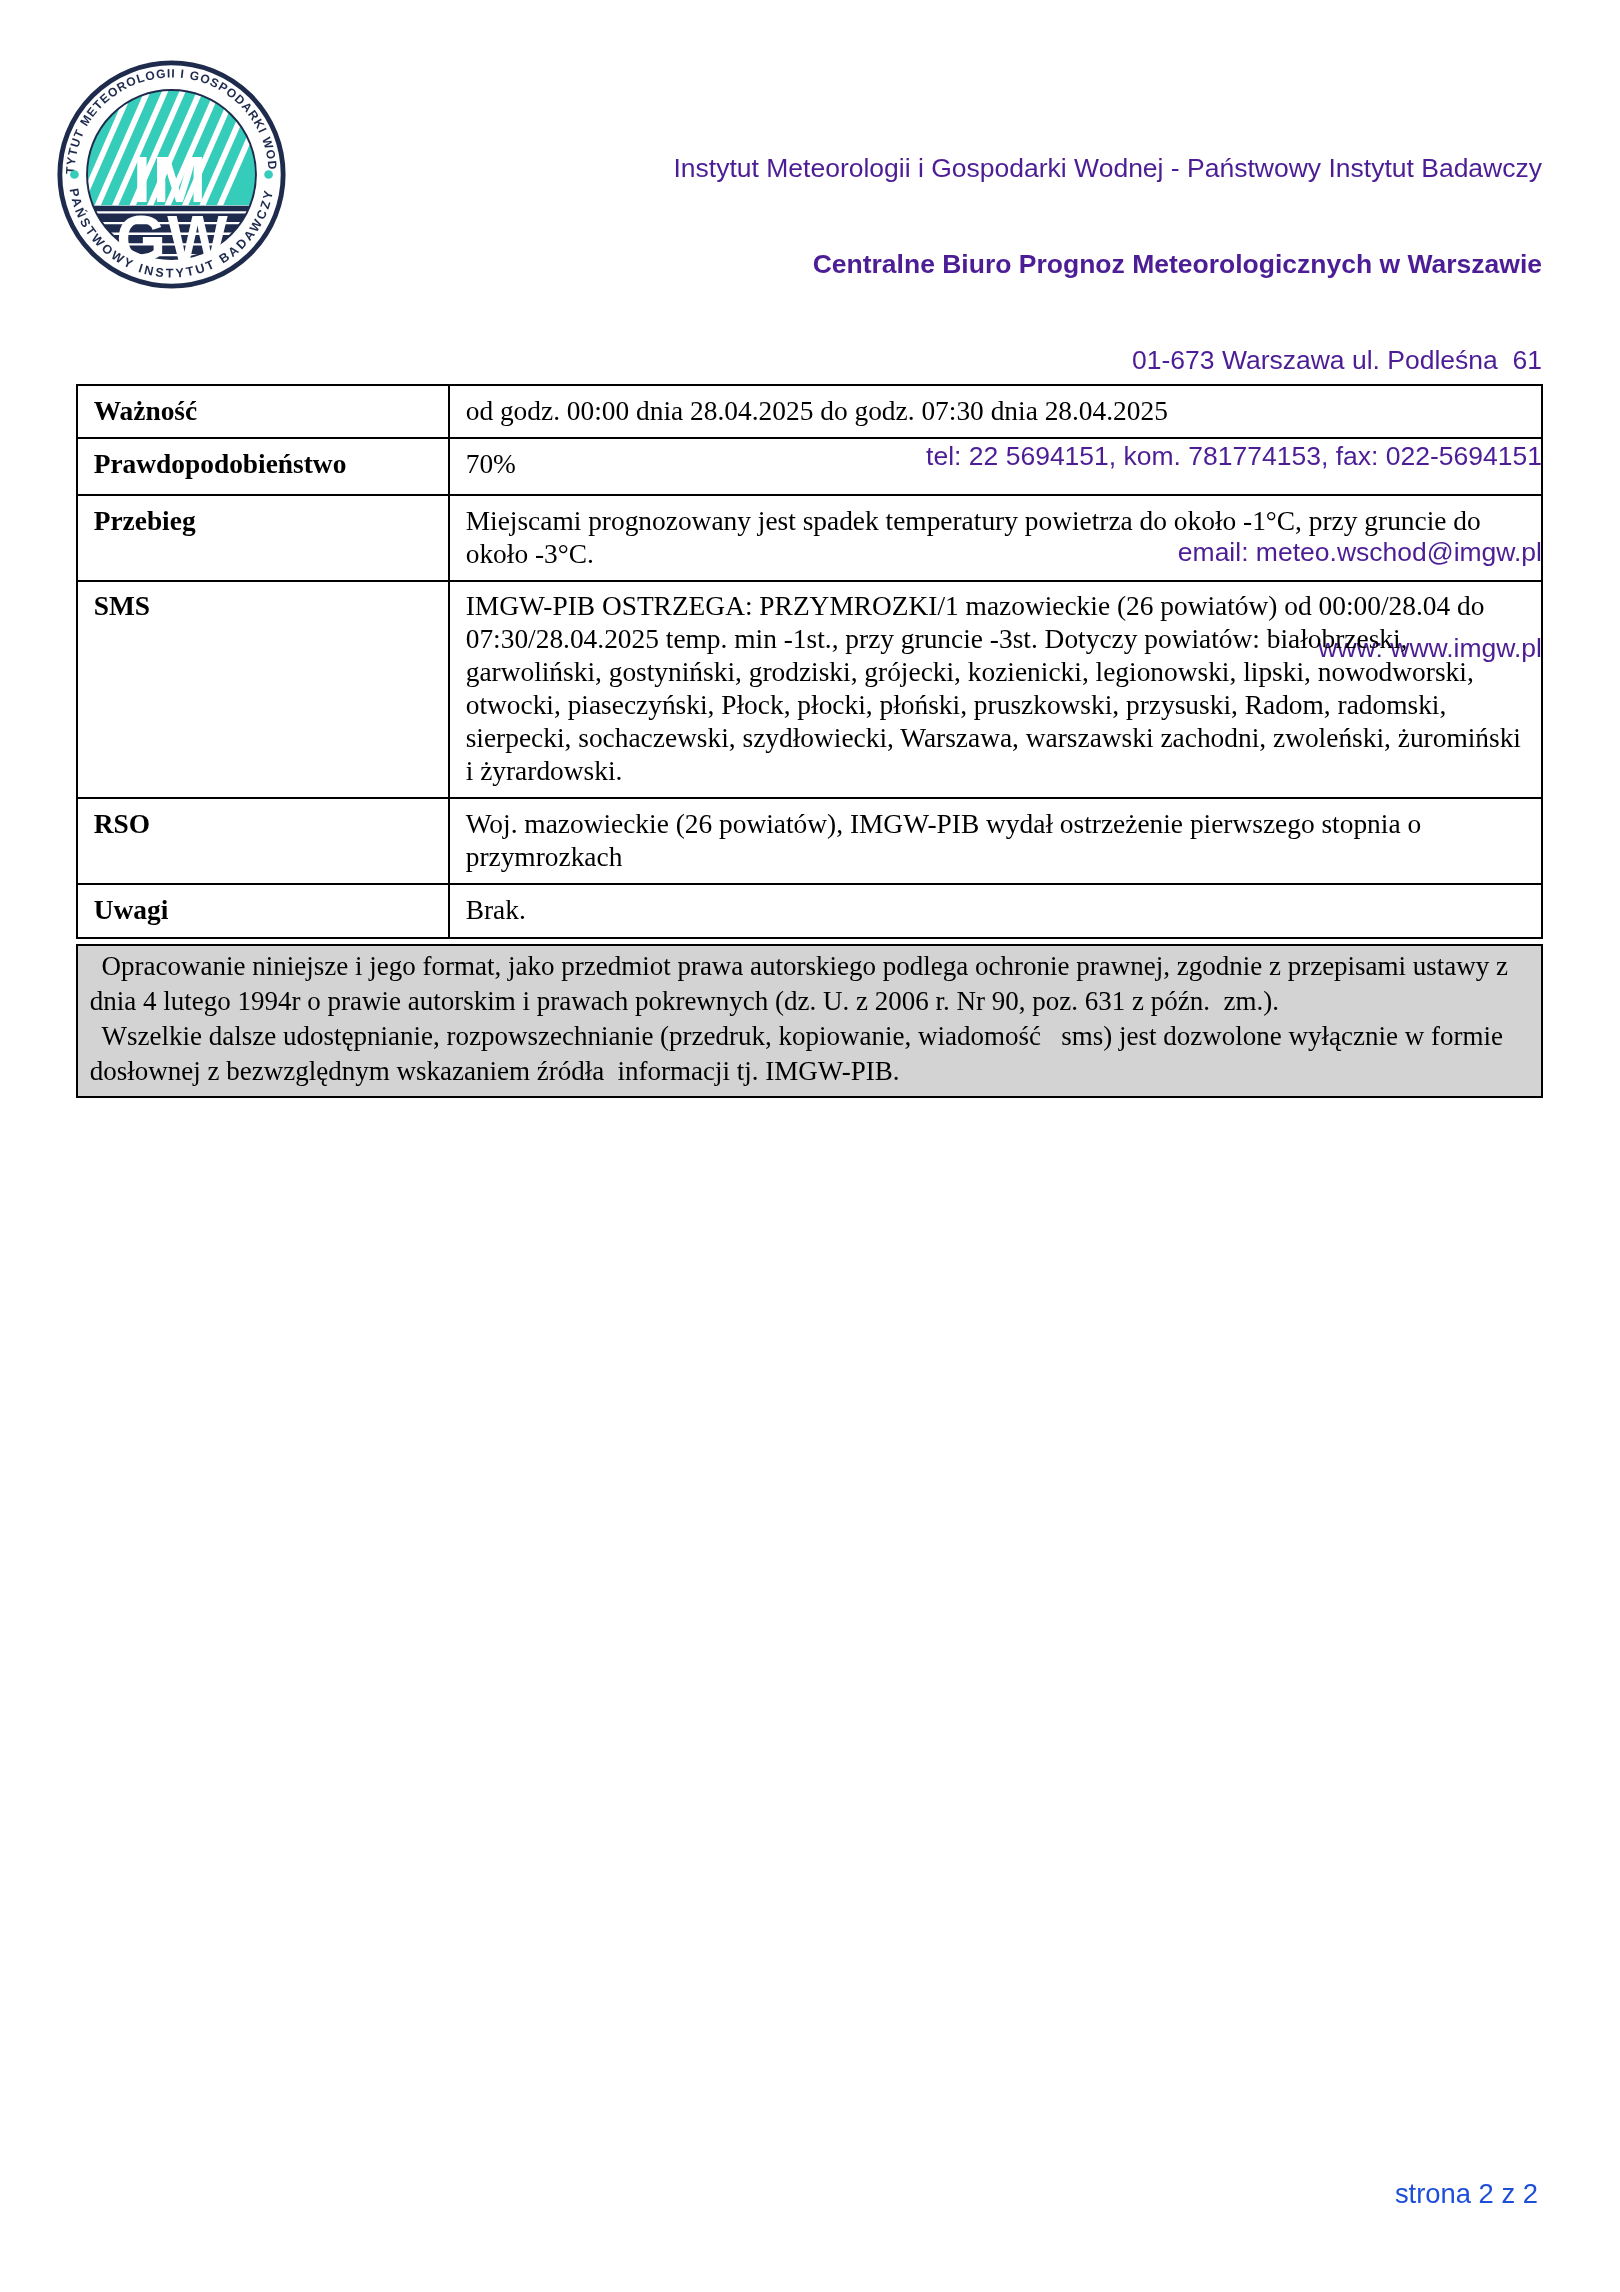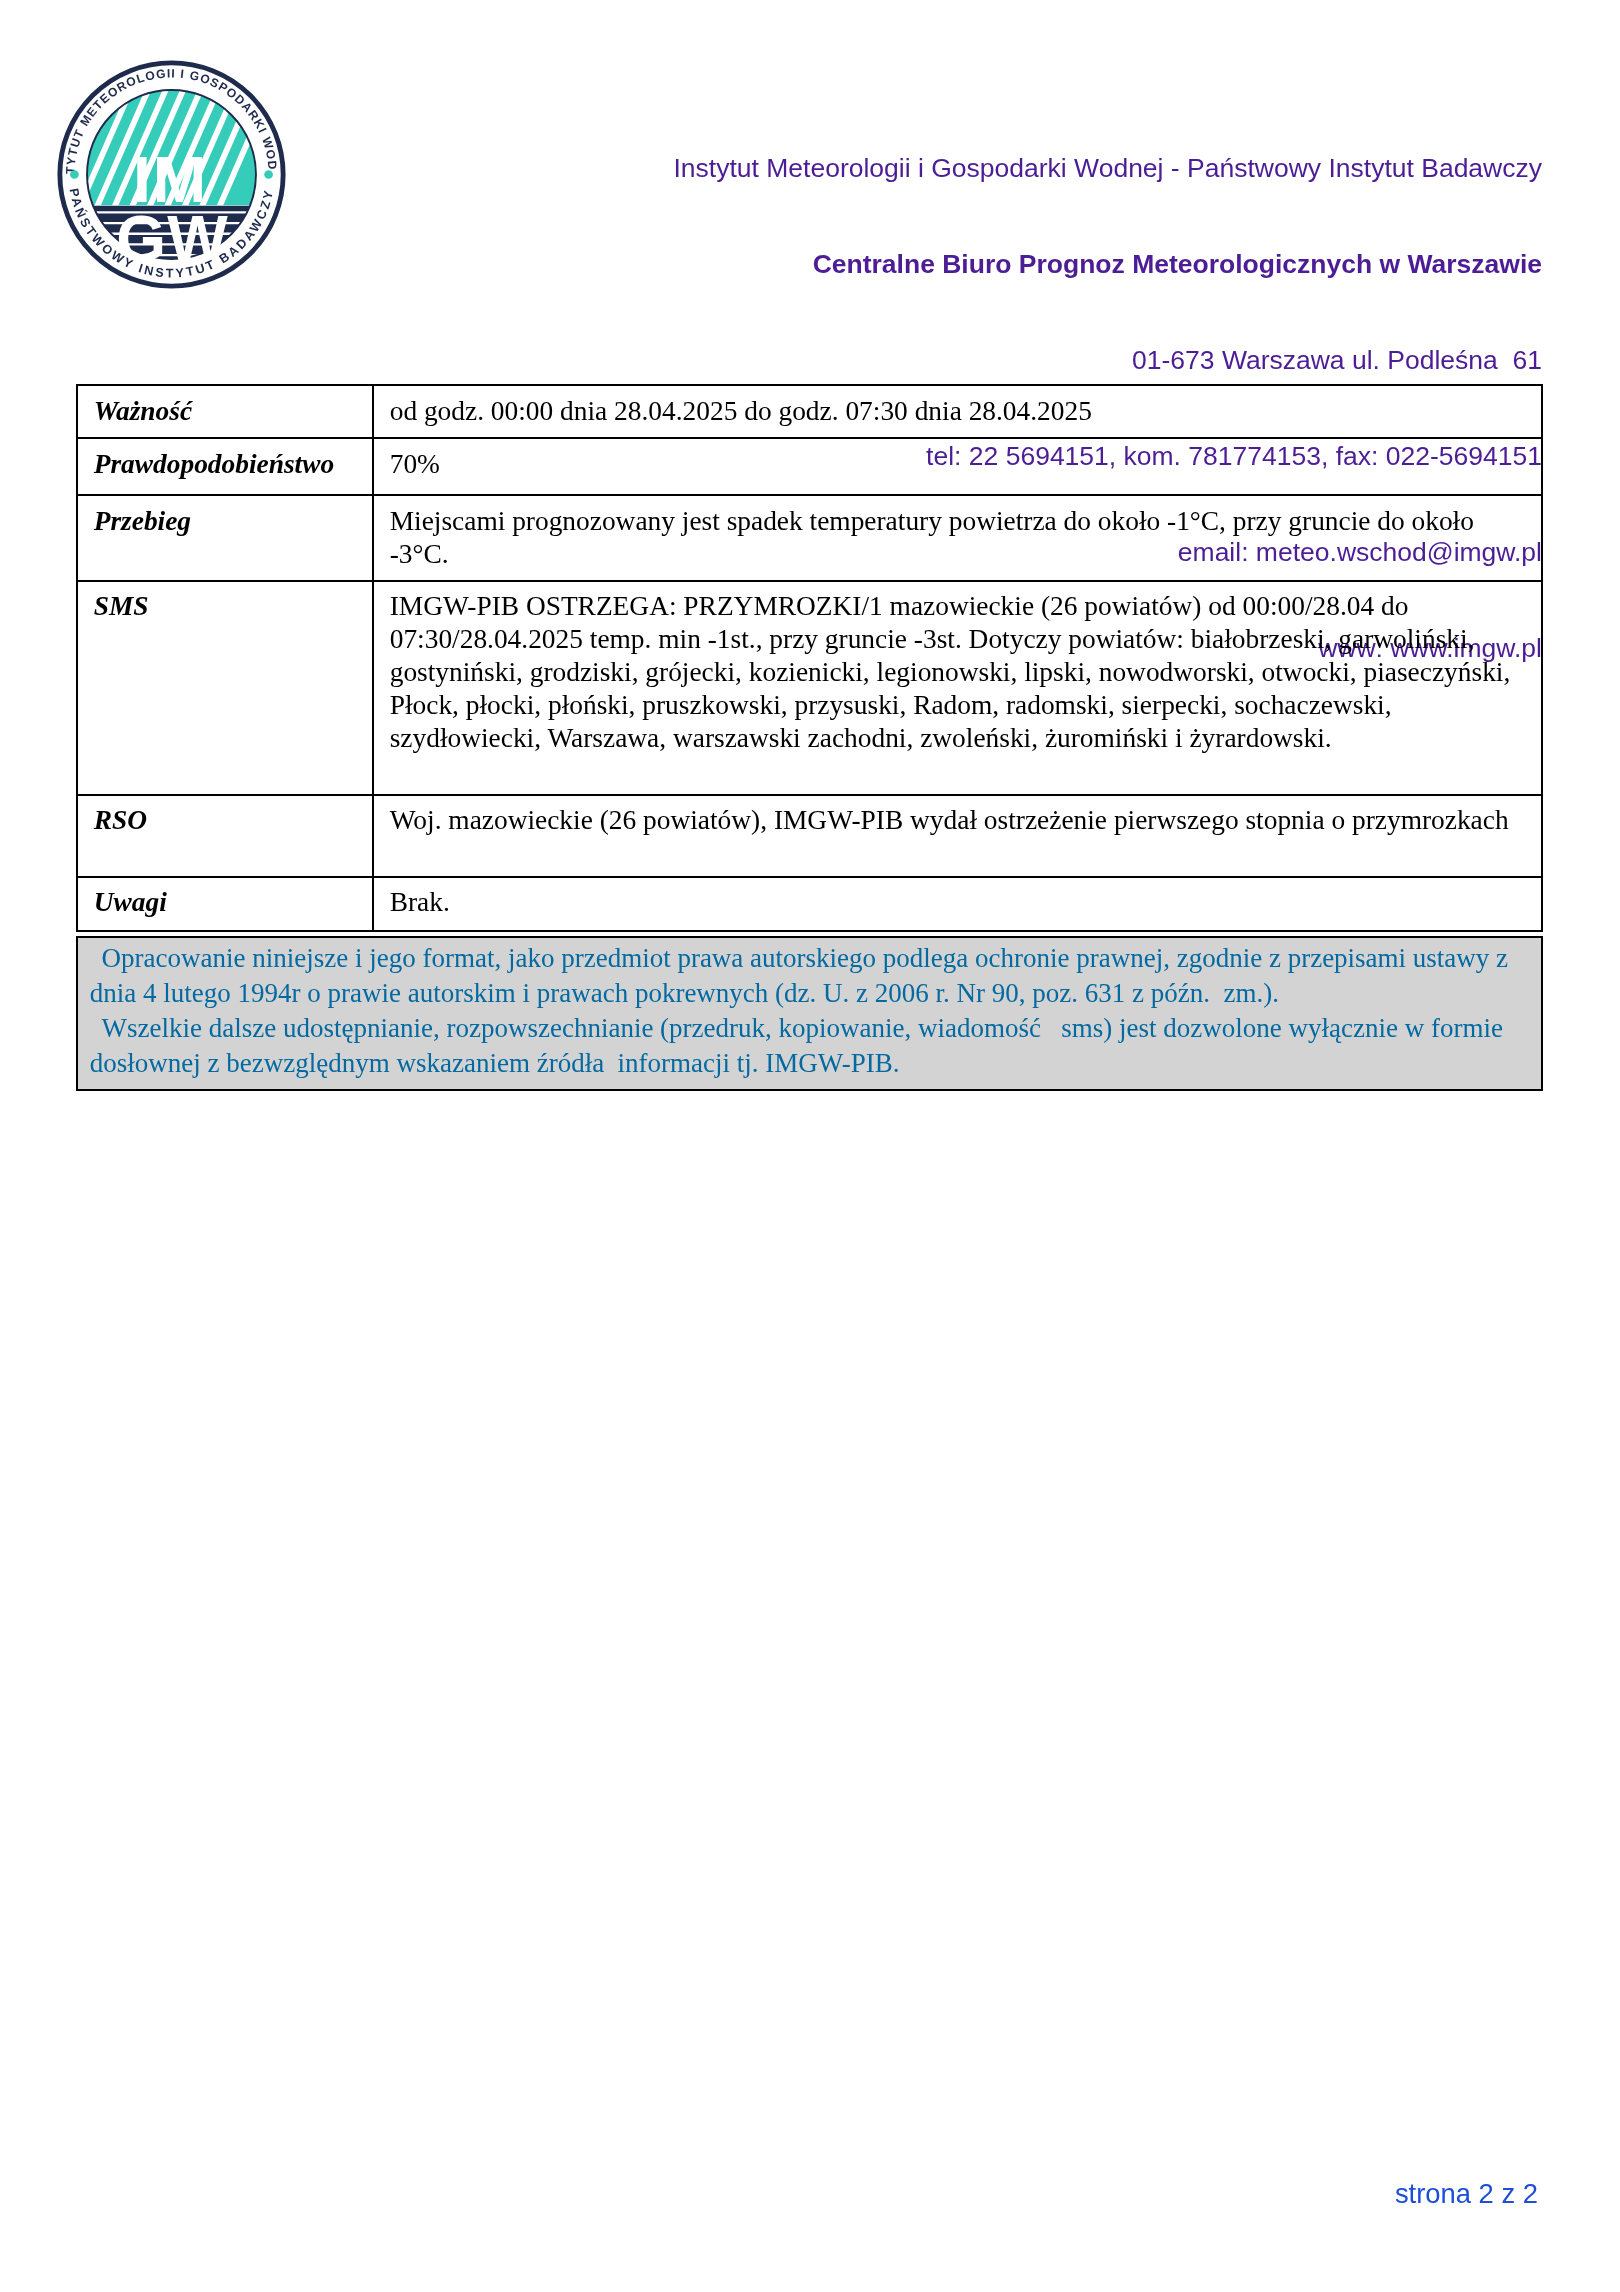--- a/index.html
+++ b/index.html
@@ -39,7 +39,7 @@
     vertical-align: top;
     padding: 8.8px 15.7px 8.8px 15.7px;
   }
-  table.info-table td.lbl { width: 296px; font-weight: bold; font-style: italic; }
+  table.info-table td.lbl { width: 372px; font-weight: bold; }
   tr.row-waznosc  td { height: 53px; }
   tr.row-prawdop  td { height: 57px; }
   tr.row-przebieg td { height: 82px; }

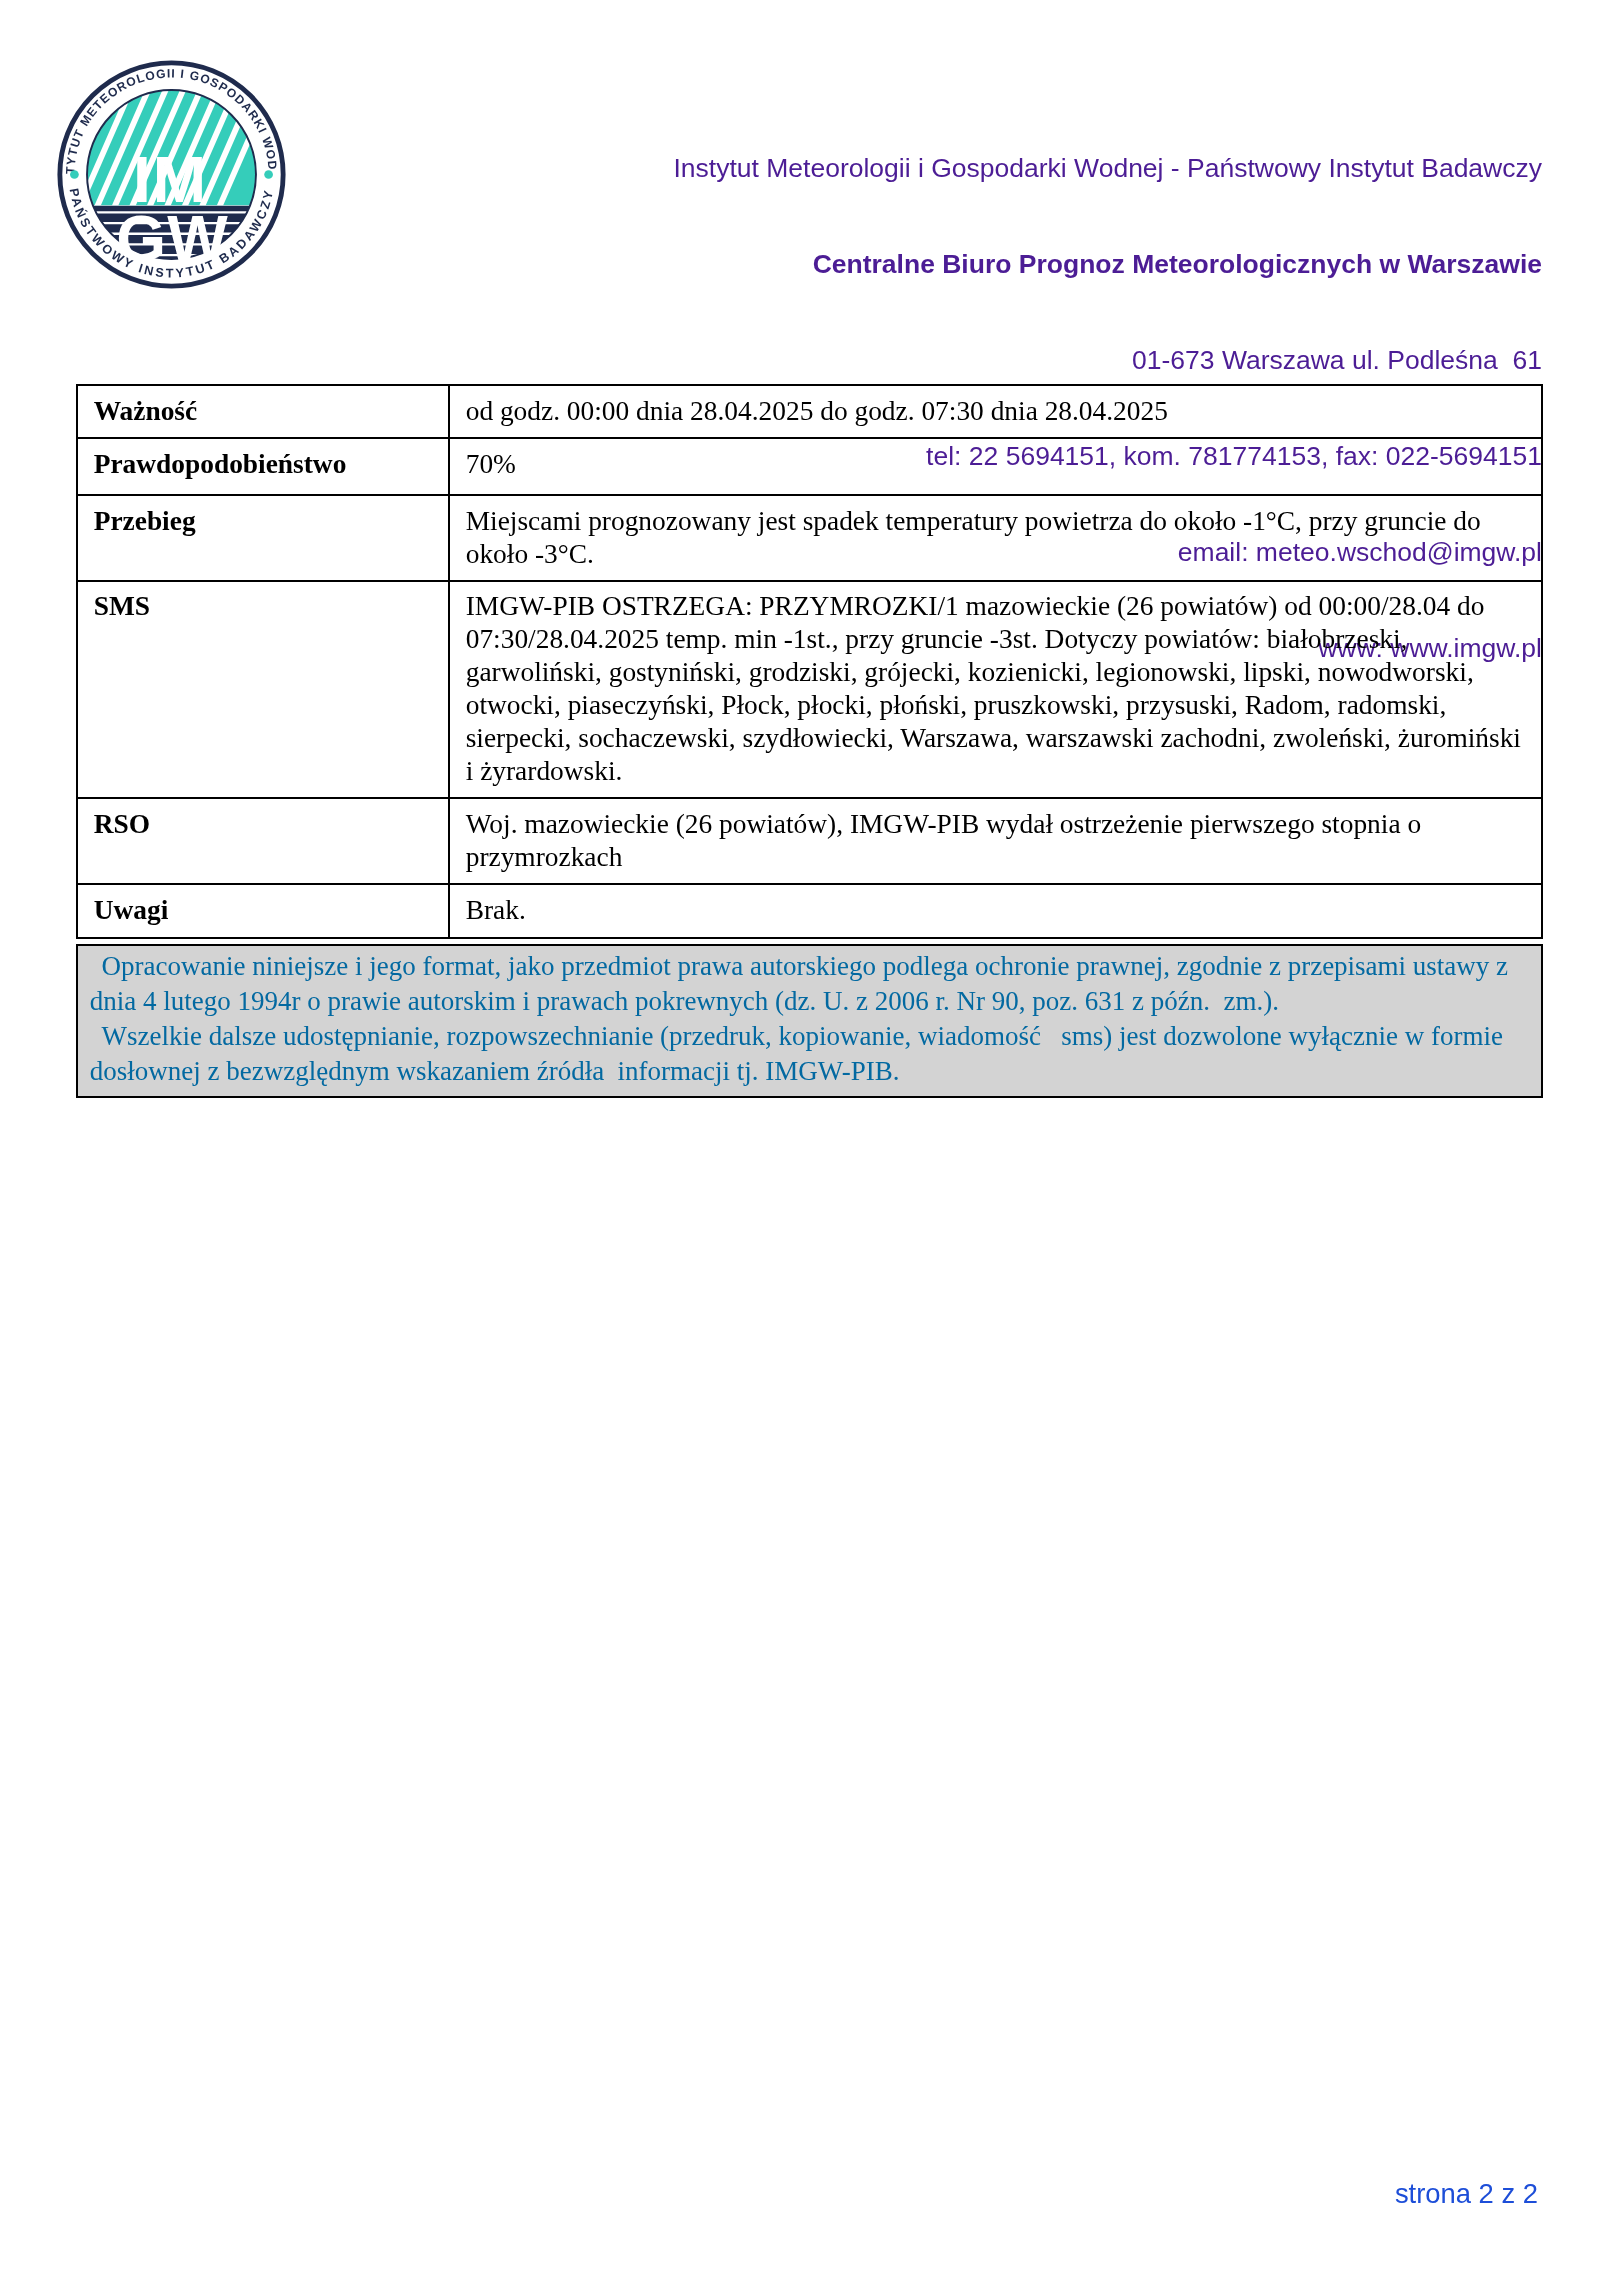--- a/index.html
+++ b/index.html
@@ -54,7 +54,7 @@
     padding: 2.9px 11.8px 7.8px 11.8px;
     font-family: "Liberation Serif", serif;
     font-size: 27px; line-height: 35px;
-    color: #0369a1;
+    color: #000000;
   }
   .copyright-box p { text-indent: 11.8px; white-space: pre-wrap; }
 

